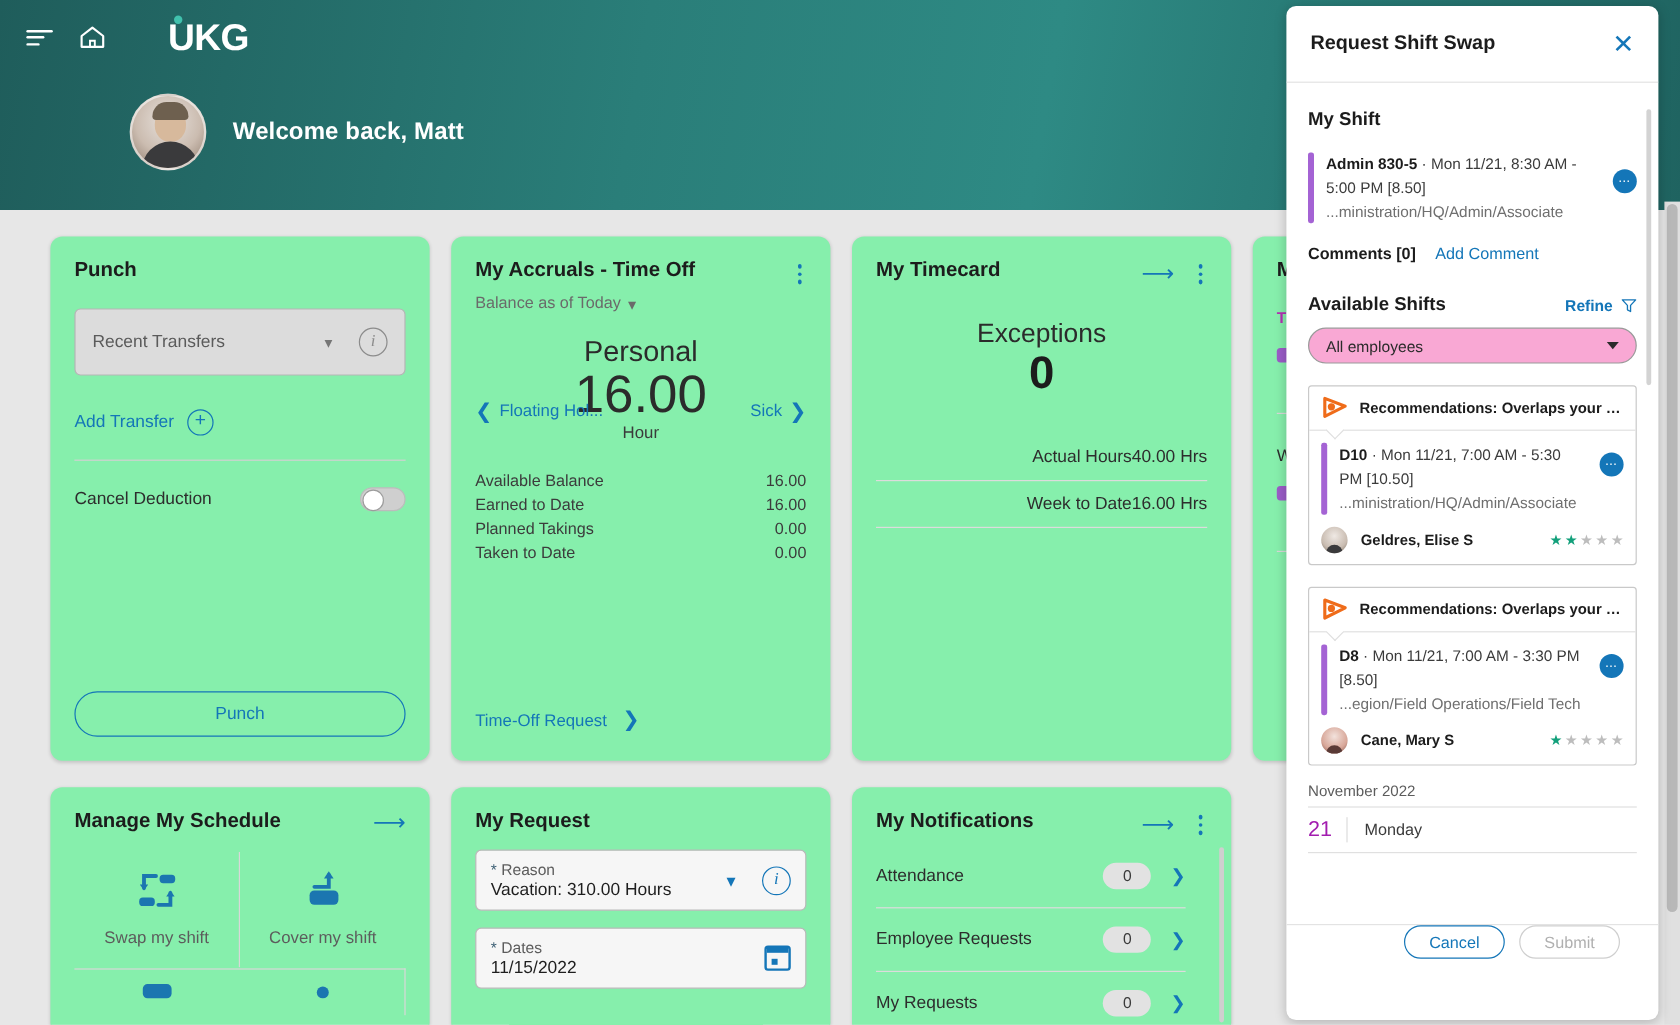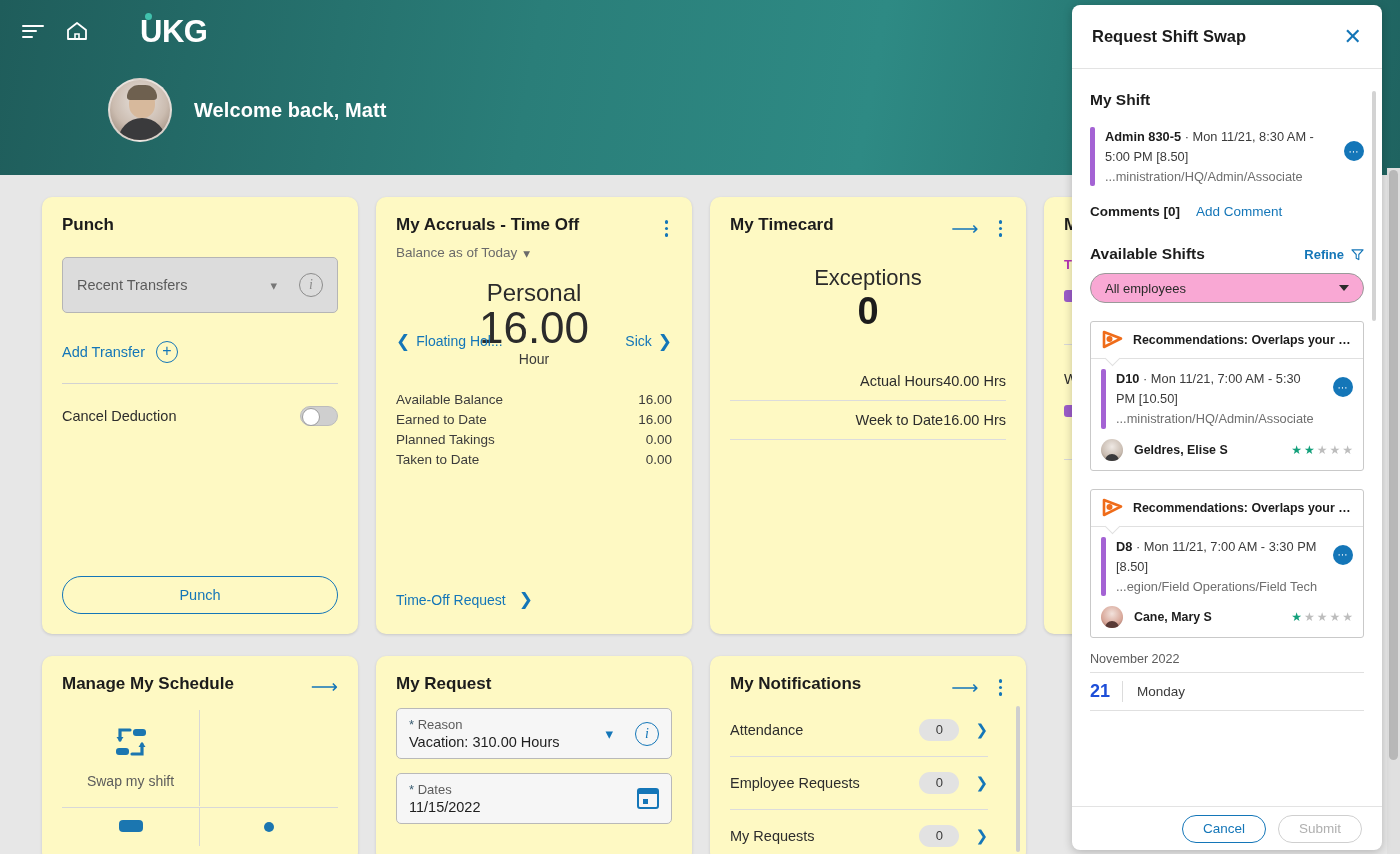--- a/index.html
+++ b/index.html
@@ -69,7 +69,7 @@
     gap: 22px 18px;
   }
   .card {
-    background: #fef9c3; border-radius: 10px; padding: 18px 20px;
+    background: #86efac; border-radius: 10px; padding: 18px 20px;
     box-shadow: 0 1px 3px rgba(0,0,0,0.14);
     position: relative; height: 437px; overflow: hidden;
   }

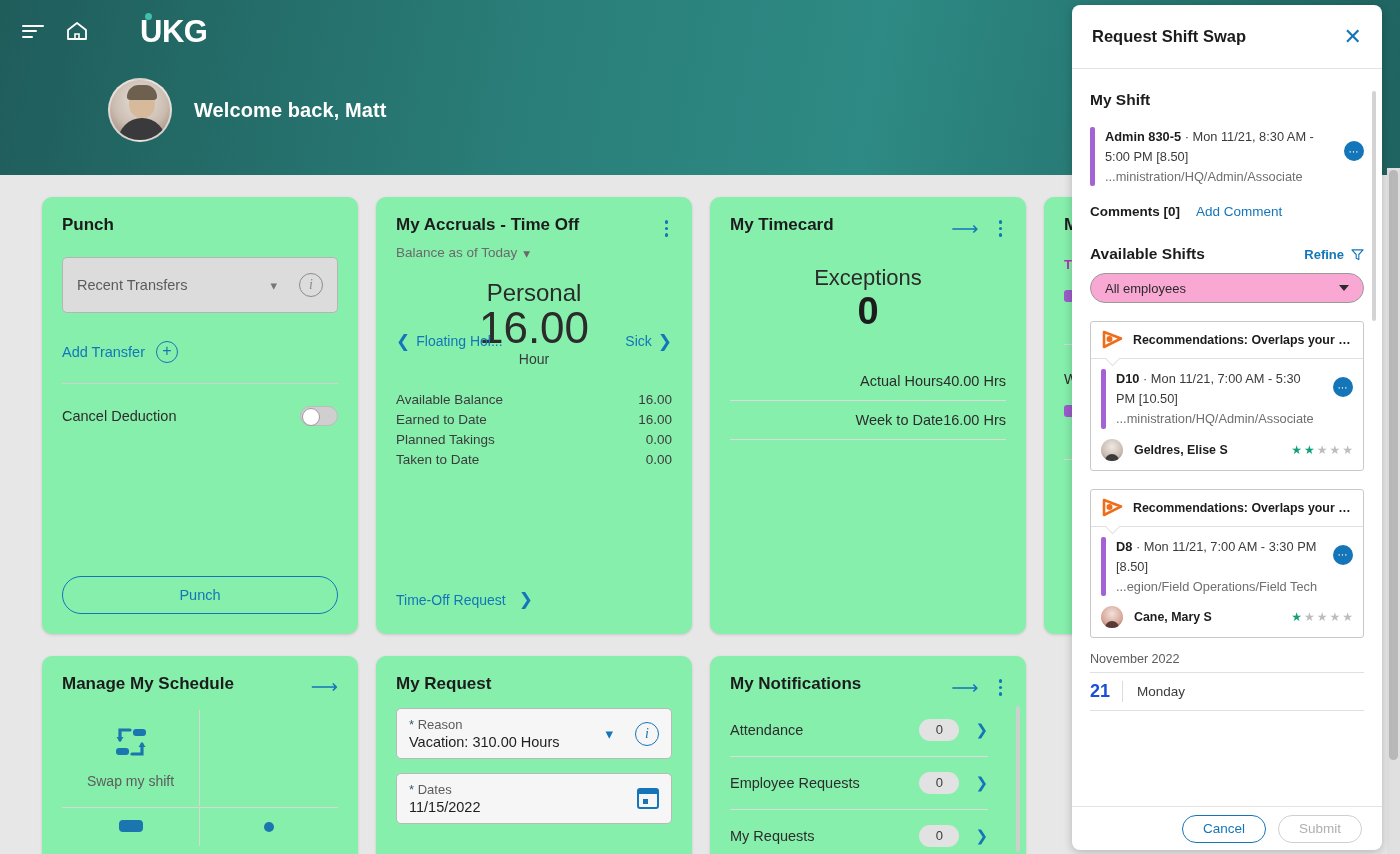--- a/index.html
+++ b/index.html
@@ -259,7 +259,7 @@
   .month-lbl { font-size: 12.6px; color: #5c5c5c; margin-top: 14px; }
   .day-row { display:flex; align-items:center; gap: 14px; margin-top: 6px;
              border-top:1px solid #e0e0e0; border-bottom:1px solid #e0e0e0; padding: 8px 0; }
-  .day-num { font-size: 18px; font-weight: bold; color: #1d4ed8; border-right:1px solid #dcdcdc; padding-right:12px; }
+  .day-num { font-size: 18px; font-weight: normal; color: #a21caf; border-right:1px solid #dcdcdc; padding-right:12px; }
   .day-name { font-size: 13.5px; color: #3b3b3b; }
 
   .panel-foot {

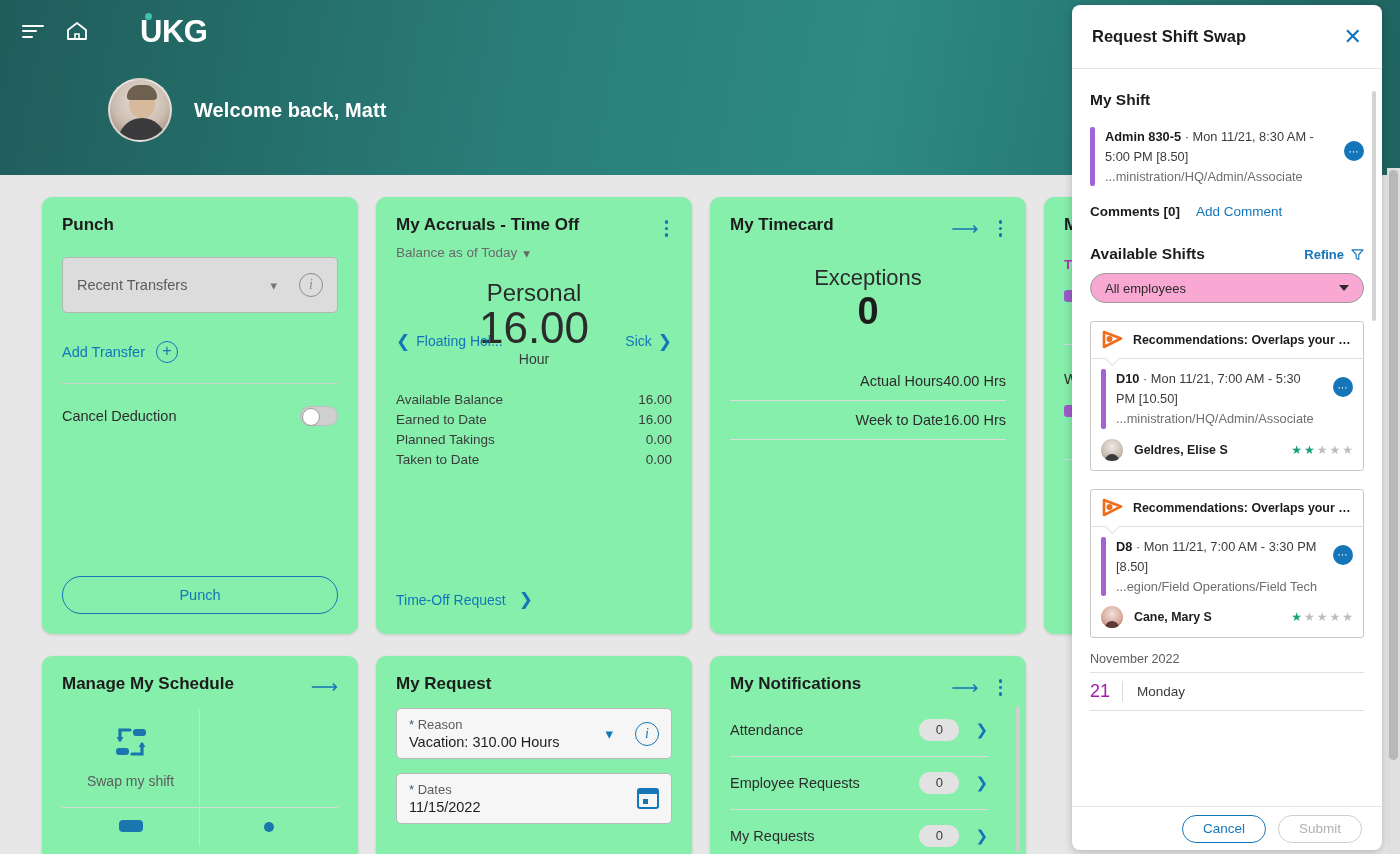--- a/index.html
+++ b/index.html
@@ -446,6 +446,14 @@
         </svg>
         <span>Swap my shift</span>
       </div>
+      <div class="sched-cell">
+        <svg width="40" height="36" viewBox="0 0 40 36">
+          <rect x="9" y="18" width="24" height="12" rx="4" fill="#1b76b0"></rect>
+          <path d="M13 15 H25 V5" stroke="#1b76b0" stroke-width="3.2" fill="none" stroke-linecap="round"></path>
+          <path d="M21 8 L25 2 L29 8" fill="#1b76b0"></path>
+        </svg>
+        <span>Cover my shift</span>
+      </div>
       <div class="sched-sep"></div>
       <div class="sched-cell" style="border-top:1px solid #d8d8d8;padding-top:10px;">
         <svg width="36" height="14" viewBox="0 0 36 14">

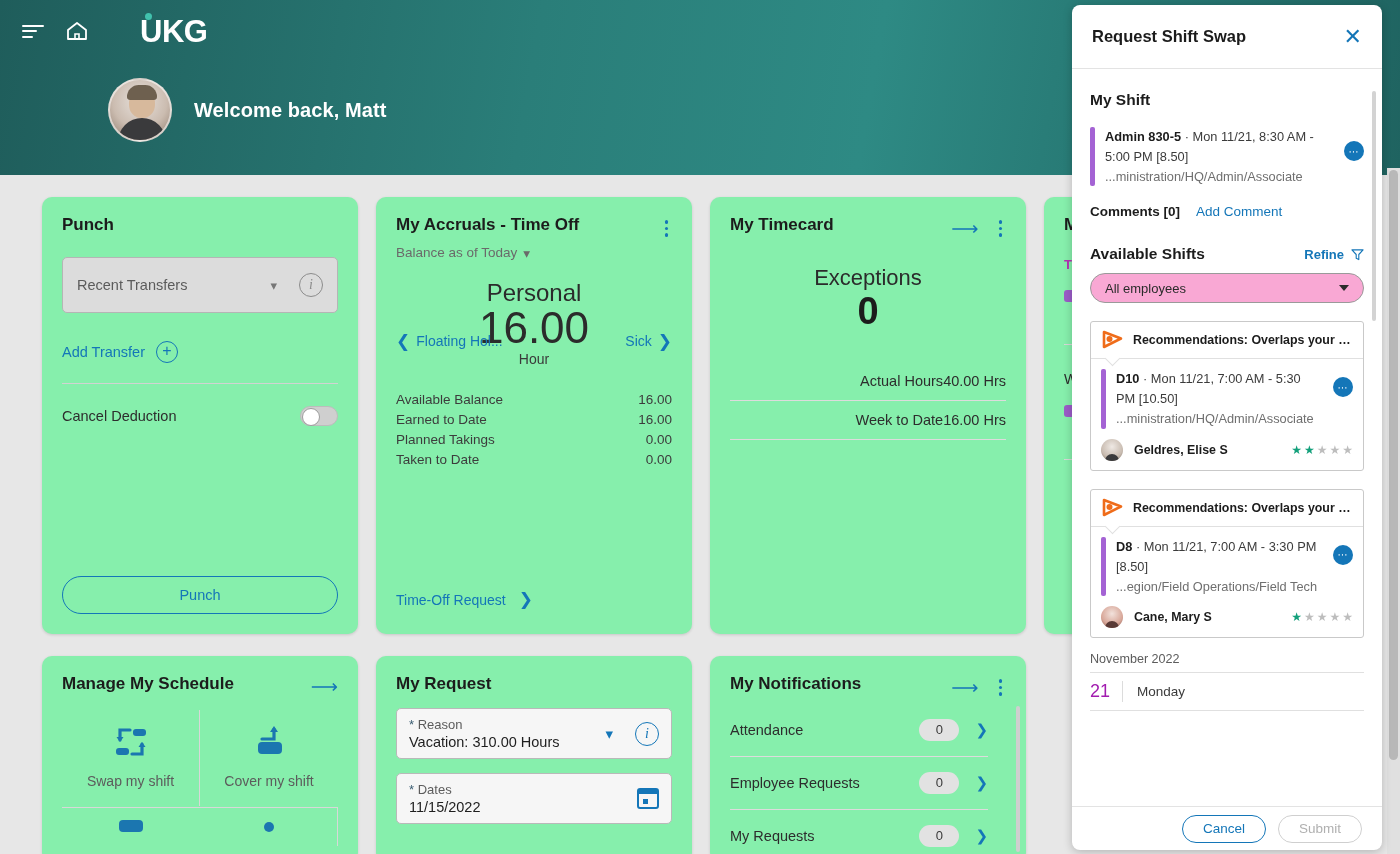--- a/index.html
+++ b/index.html
@@ -263,8 +263,8 @@
   .day-name { font-size: 13.5px; color: #3b3b3b; }
 
   .panel-foot {
-    height: 44px; flex-shrink: 0; border-top: 1px solid #e3e3e3;
-    display: flex; align-items: center; justify-content: flex-end; gap: 12px; padding: 0 20px;
+    height: 80px; flex-shrink: 0; border-top: 1px solid #e3e3e3;
+    display: flex; justify-content: flex-end; gap: 12px; padding: 0 32px;
   }
   .btn {
     height: 28px; padding: 0 20px; border-radius: 14px; font-size: 13.5px;

